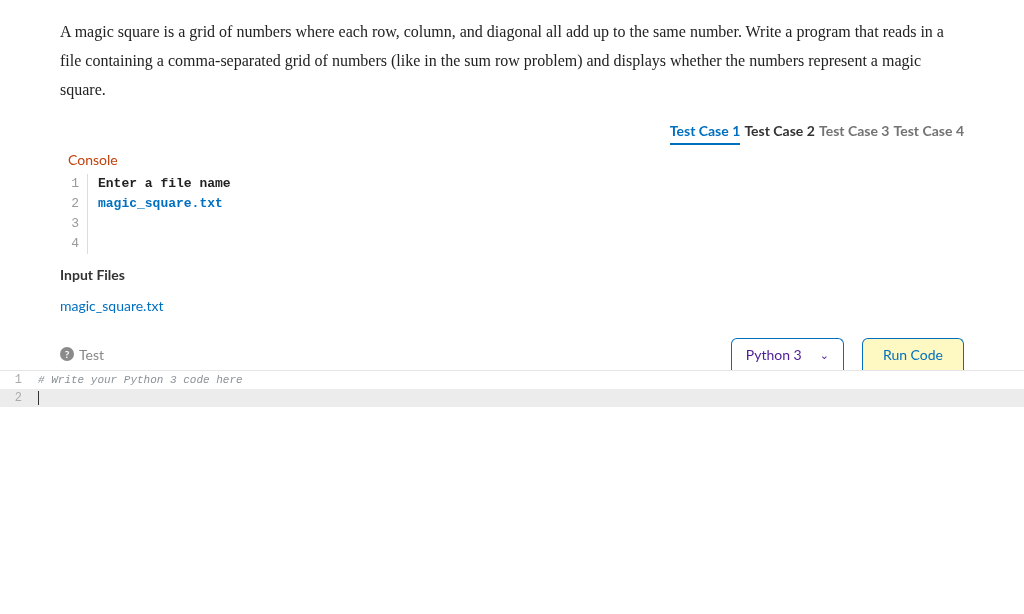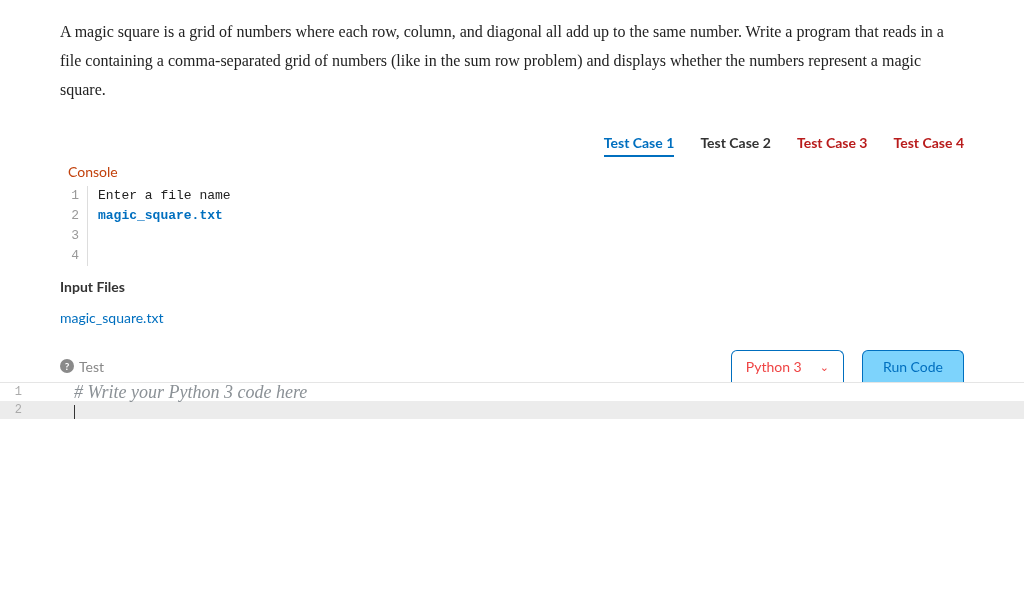--- a/index.html
+++ b/index.html
@@ -26,7 +26,7 @@
     font-size: 16px;
     line-height: 1.8;
     color: #222;
-    margin: 0 0 28px 0;
+    margin: 0 0 16px 0;
   }
   .tabs-row {
     text-align: right;

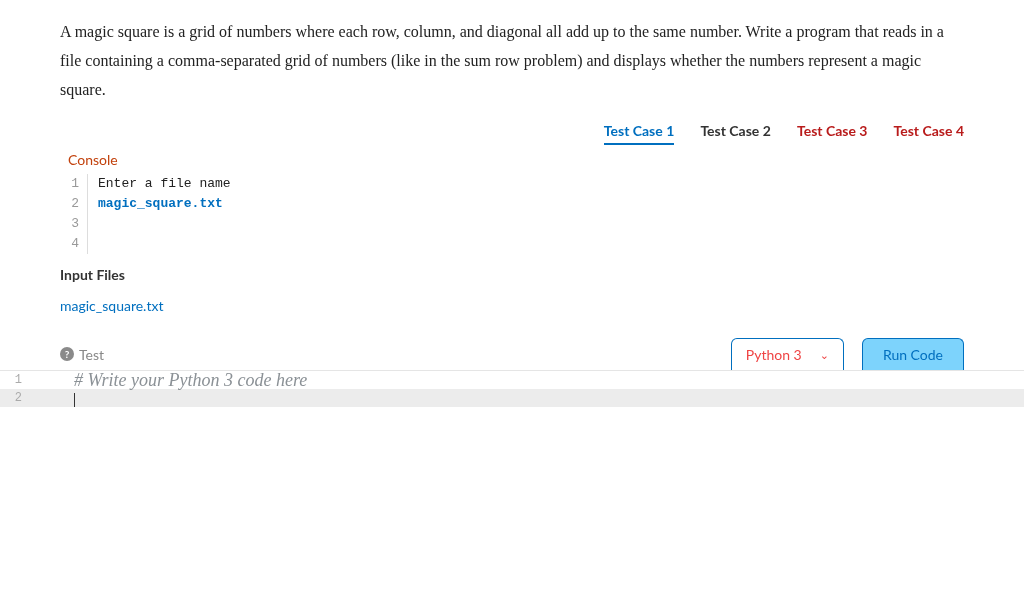--- a/index.html
+++ b/index.html
@@ -36,7 +36,6 @@
     display: inline-block;
     font-size: 14px;
     font-weight: 700;
-    margin-left: 22px;
     padding-bottom: 4px;
     cursor: pointer;
     color: #333;

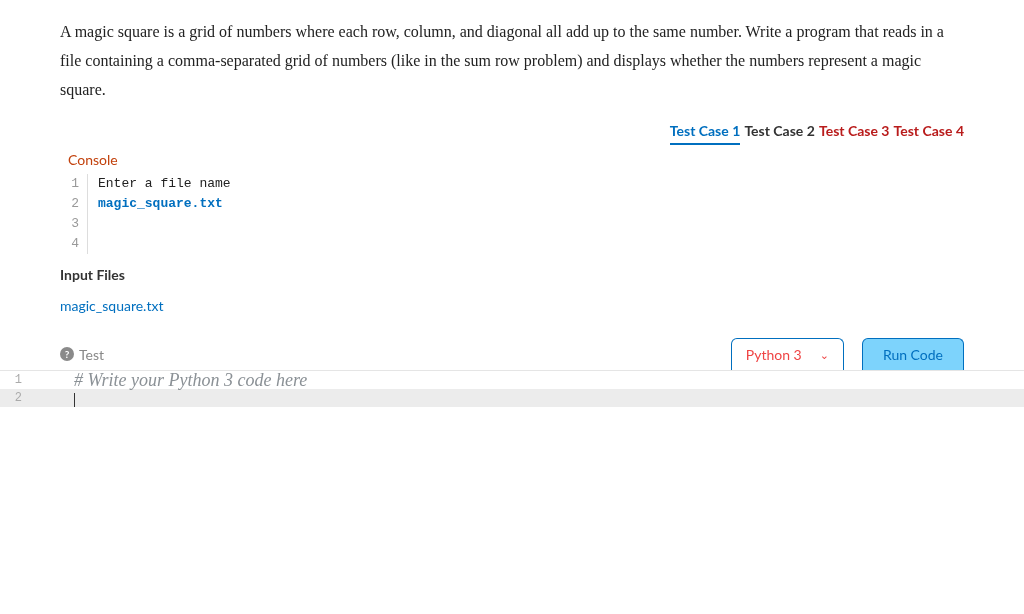--- a/index.html
+++ b/index.html
@@ -45,7 +45,7 @@
     border-bottom: 2px solid #006fbf;
   }
   .tab.disabled {
-    color: #b91c1c;
+    color: #737373;
     cursor: default;
   }
   .section-label {

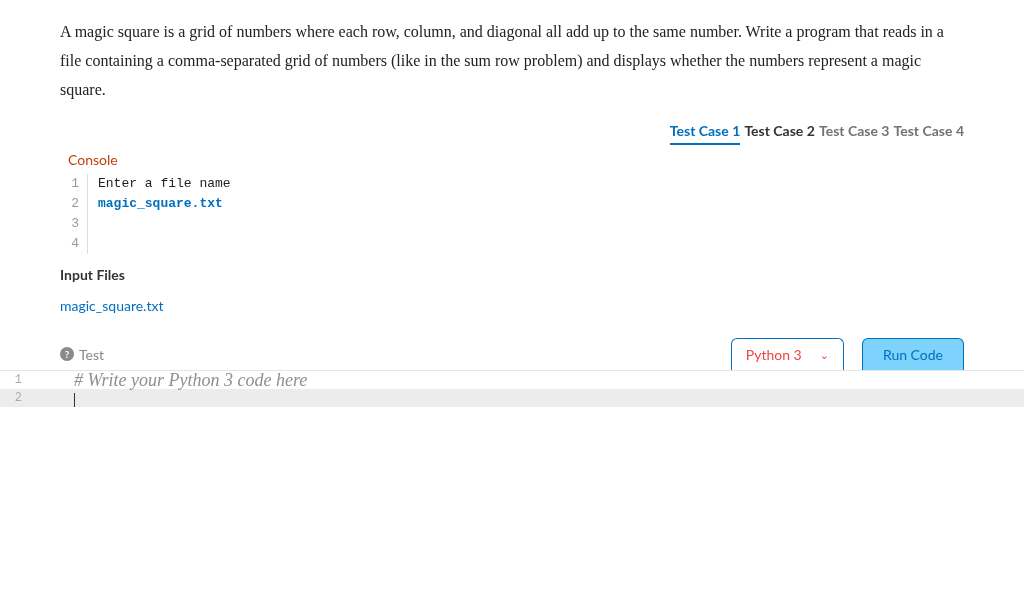--- a/index.html
+++ b/index.html
@@ -77,6 +77,7 @@
     font-size: 13px;
     color: #222;
     white-space: pre;
+    font-weight: bold;
   }
   .console .line.input { color: #006fbf; font-weight: bold; }
   .inputfiles-header {

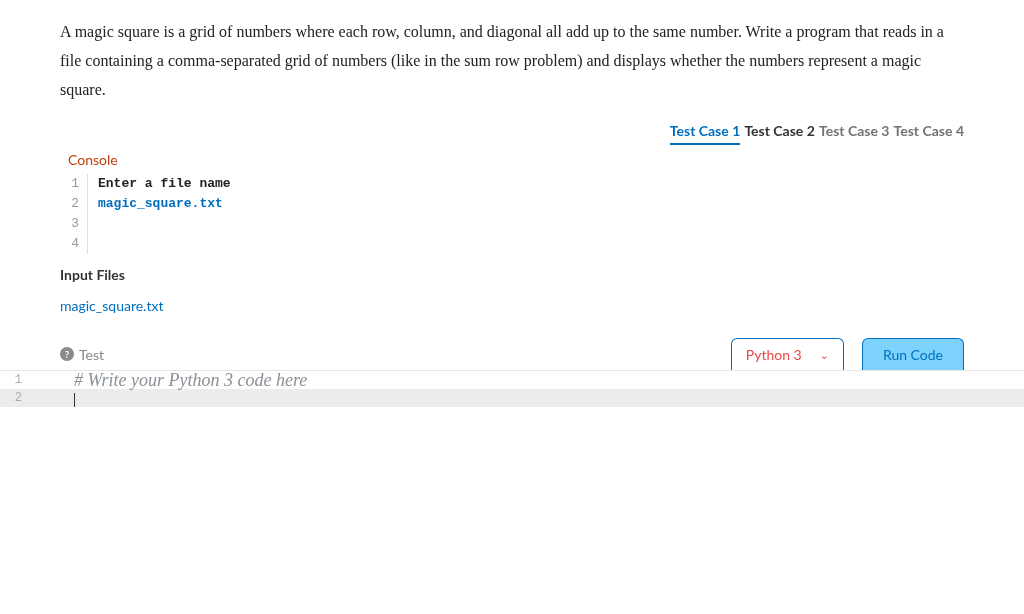--- a/index.html
+++ b/index.html
@@ -124,7 +124,7 @@
     border-radius: 6px 6px 0 0;
     border-bottom: none;
     padding: 7px 14px;
-    color: #ef4444;
+    color: #4c1d95;
     font-size: 14px;
     display: flex;
     align-items: center;

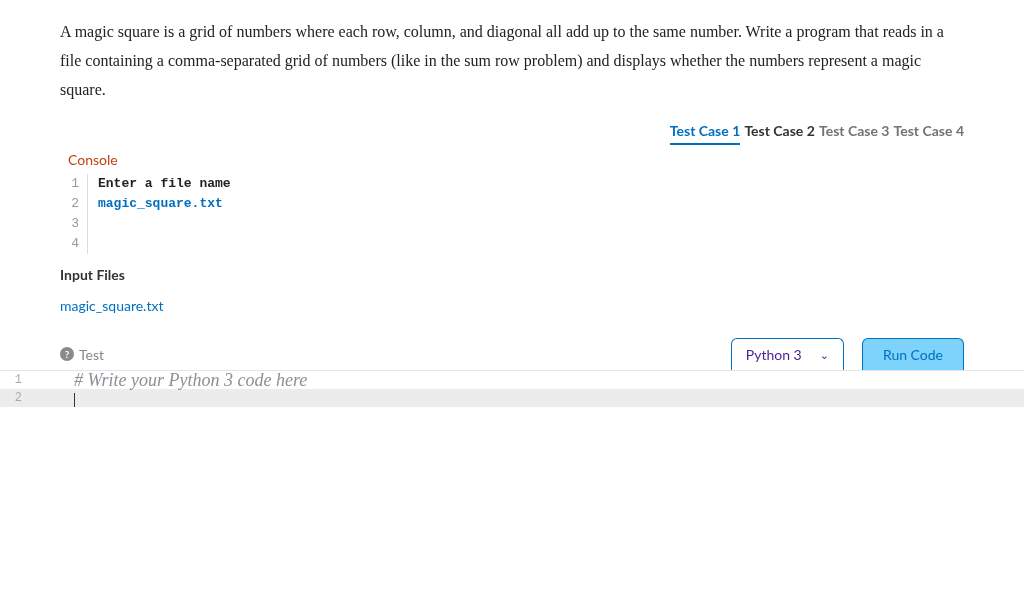--- a/index.html
+++ b/index.html
@@ -143,7 +143,7 @@
     color: #006fbf;
     font-size: 14px;
     cursor: pointer;
-    background: #7dd3fc;
+    background: #fef9c3;
   }
   .editor {
     margin-top: 0;

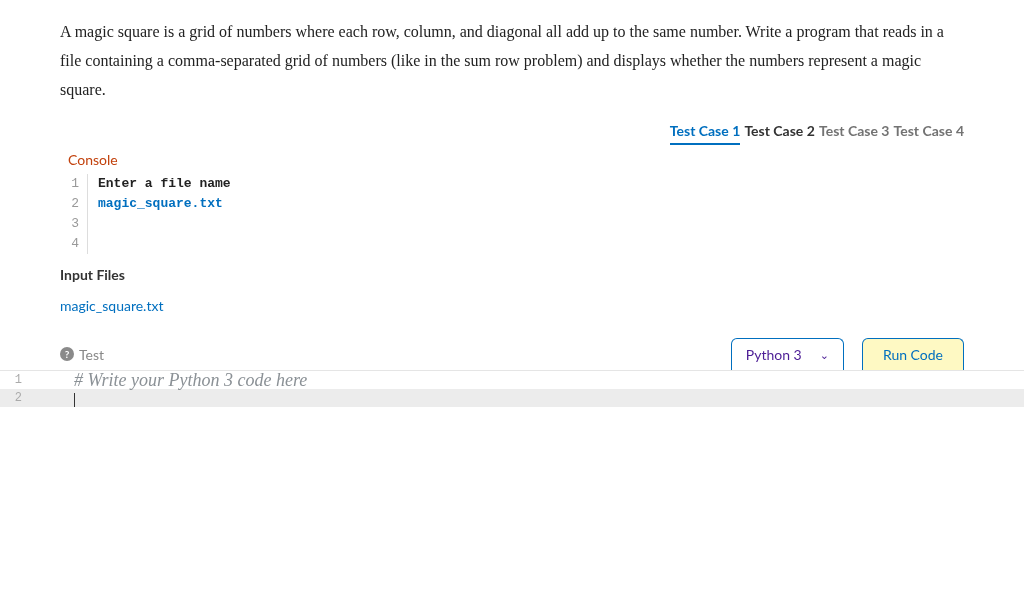--- a/index.html
+++ b/index.html
@@ -166,10 +166,9 @@
   .editor .eline {
     flex: 1;
     padding-left: 8px;
-    font-family: Liberation Serif, serif;
-    font-size: 18px;
+    font-family: Liberation Mono, monospace;
+    font-size: 11px;
     white-space: pre;
-    margin-left: 36px;
   }
   .editor .erow.comment .eline { color: #8b9196; font-style: italic; }
   .editor .erow.active { background: #ececec; }

